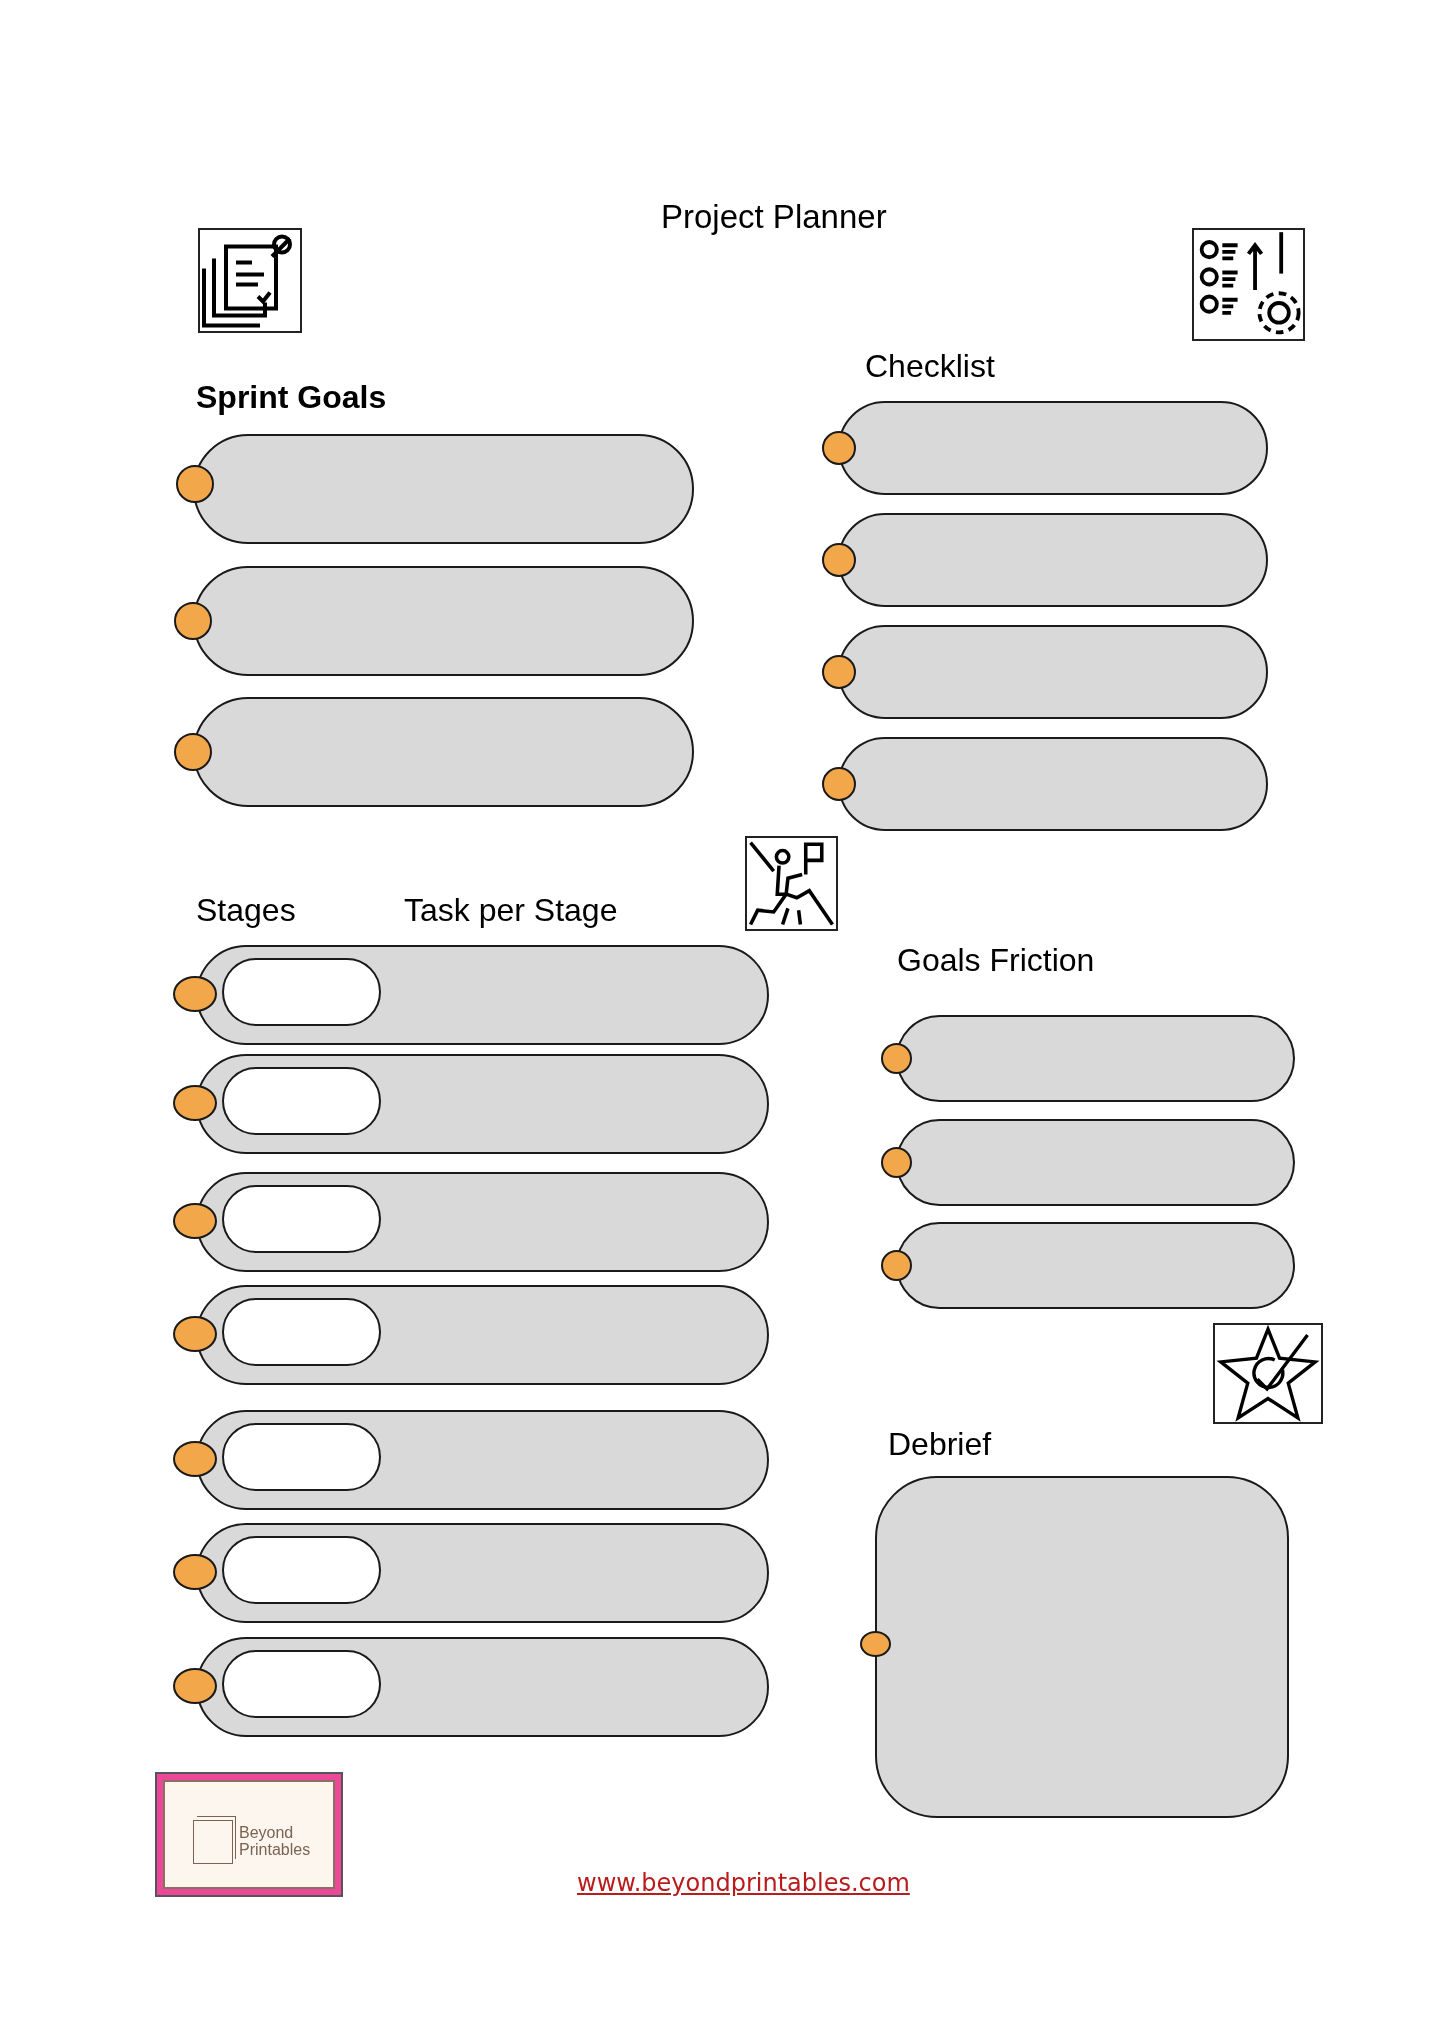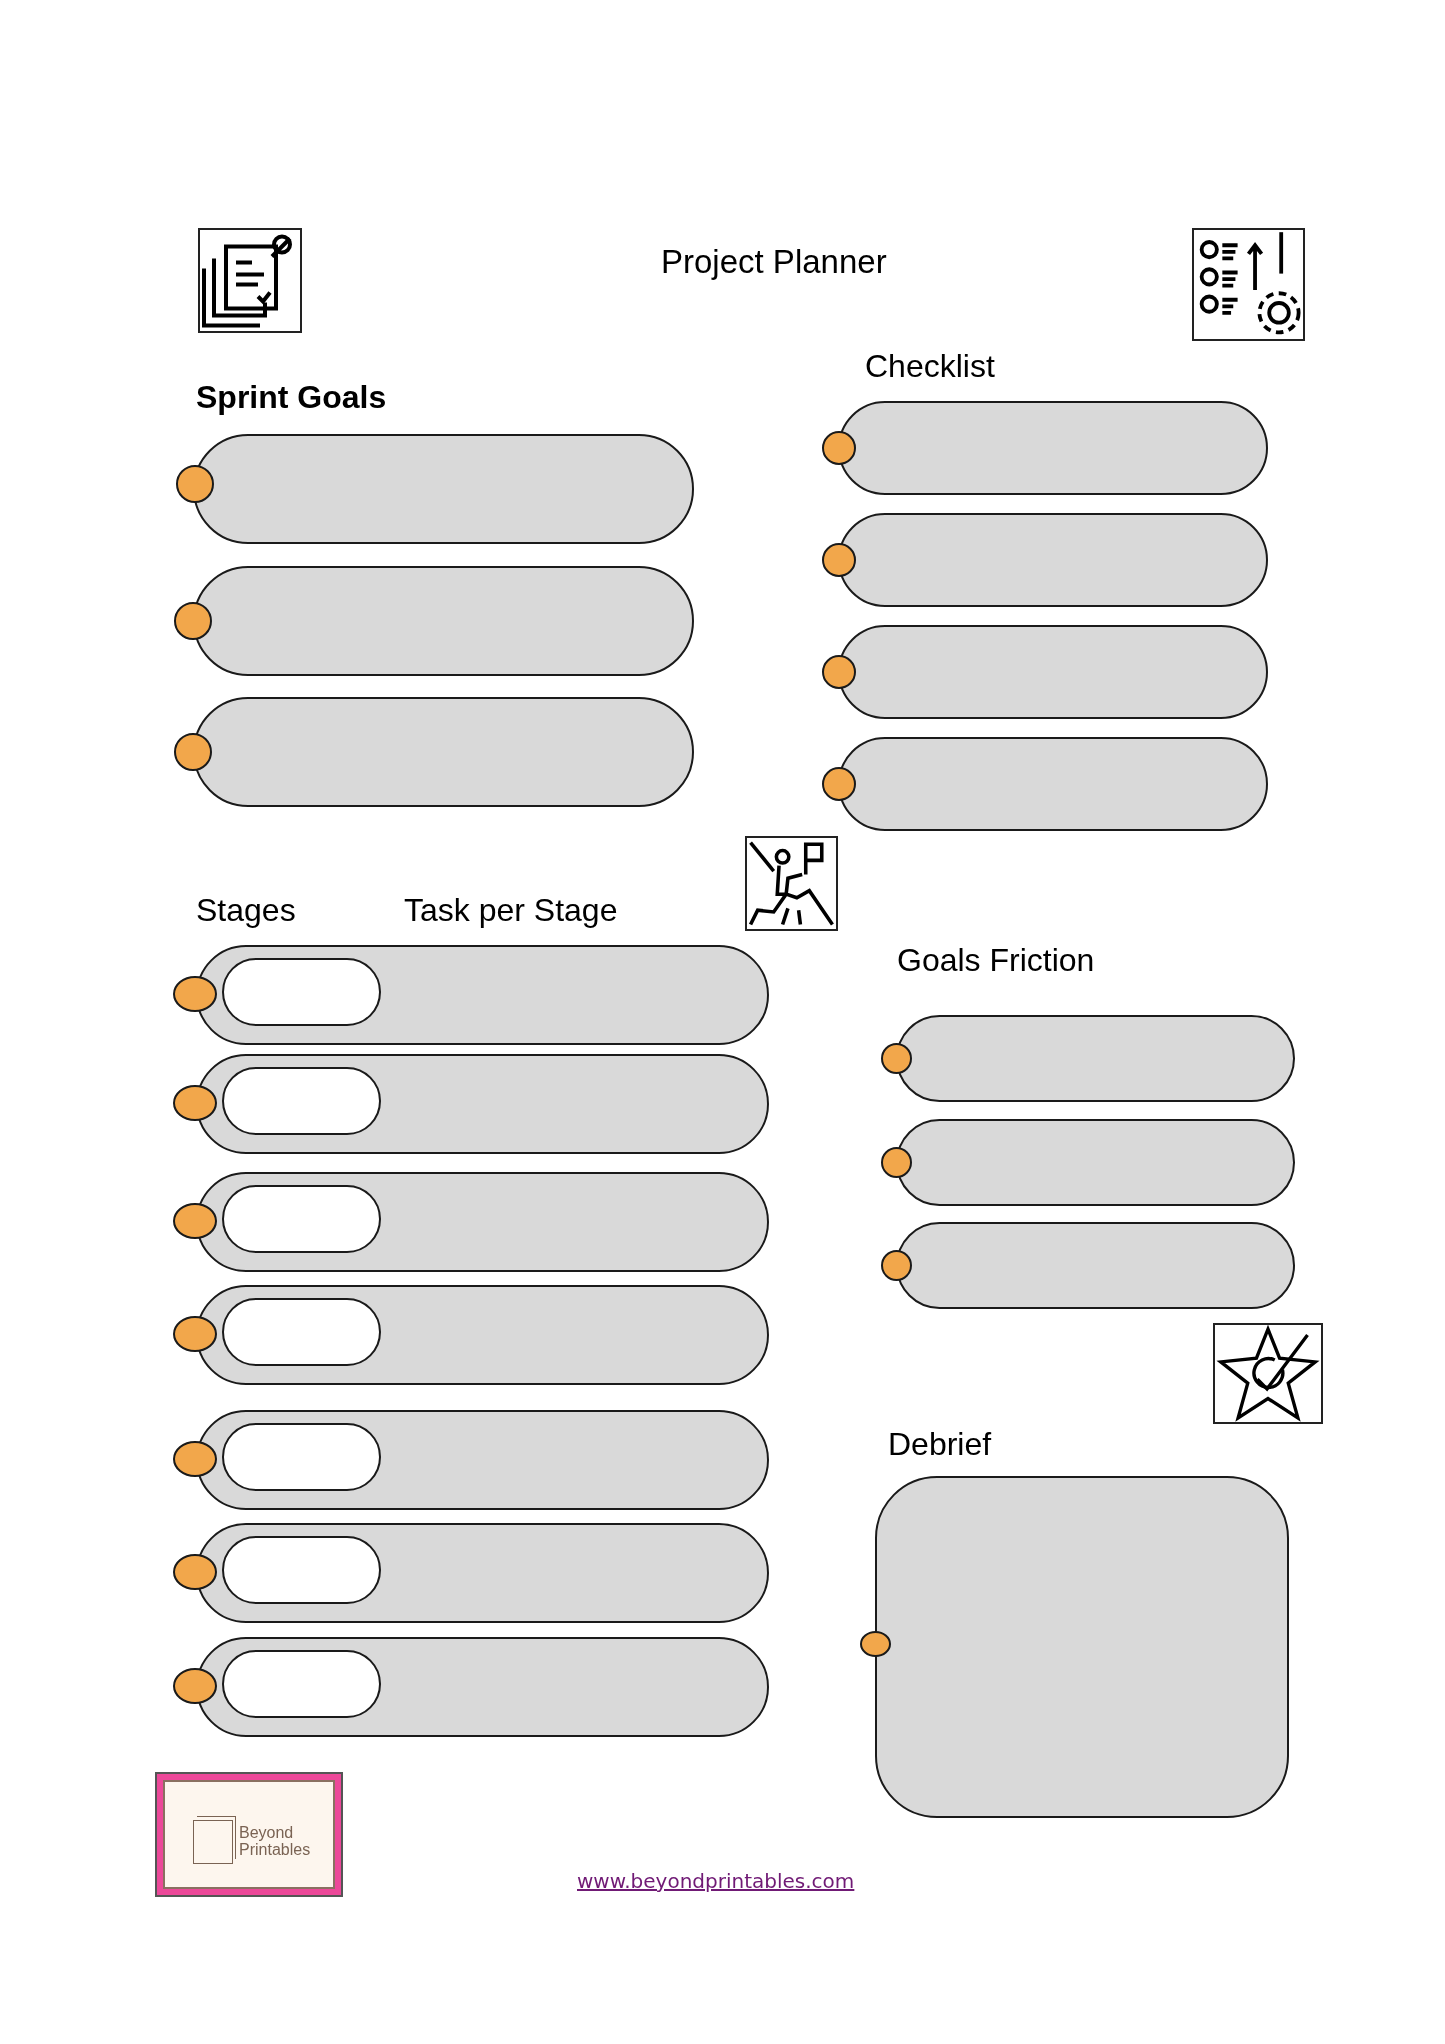--- a/index.html
+++ b/index.html
@@ -21,7 +21,7 @@
 </head>
 <body>
 
-<div class="label title" style="left:661px;top:200px;margin-top:45px;">Project Planner</div>
+<div class="label title" style="left:661px;top:200px;">Project Planner</div>
 
 <div class="iconbox" style="left:198px;top:228px;width:104px;height:105px;">
   <svg viewBox="0 0 100 100" fill="none" stroke="#000" stroke-width="4">

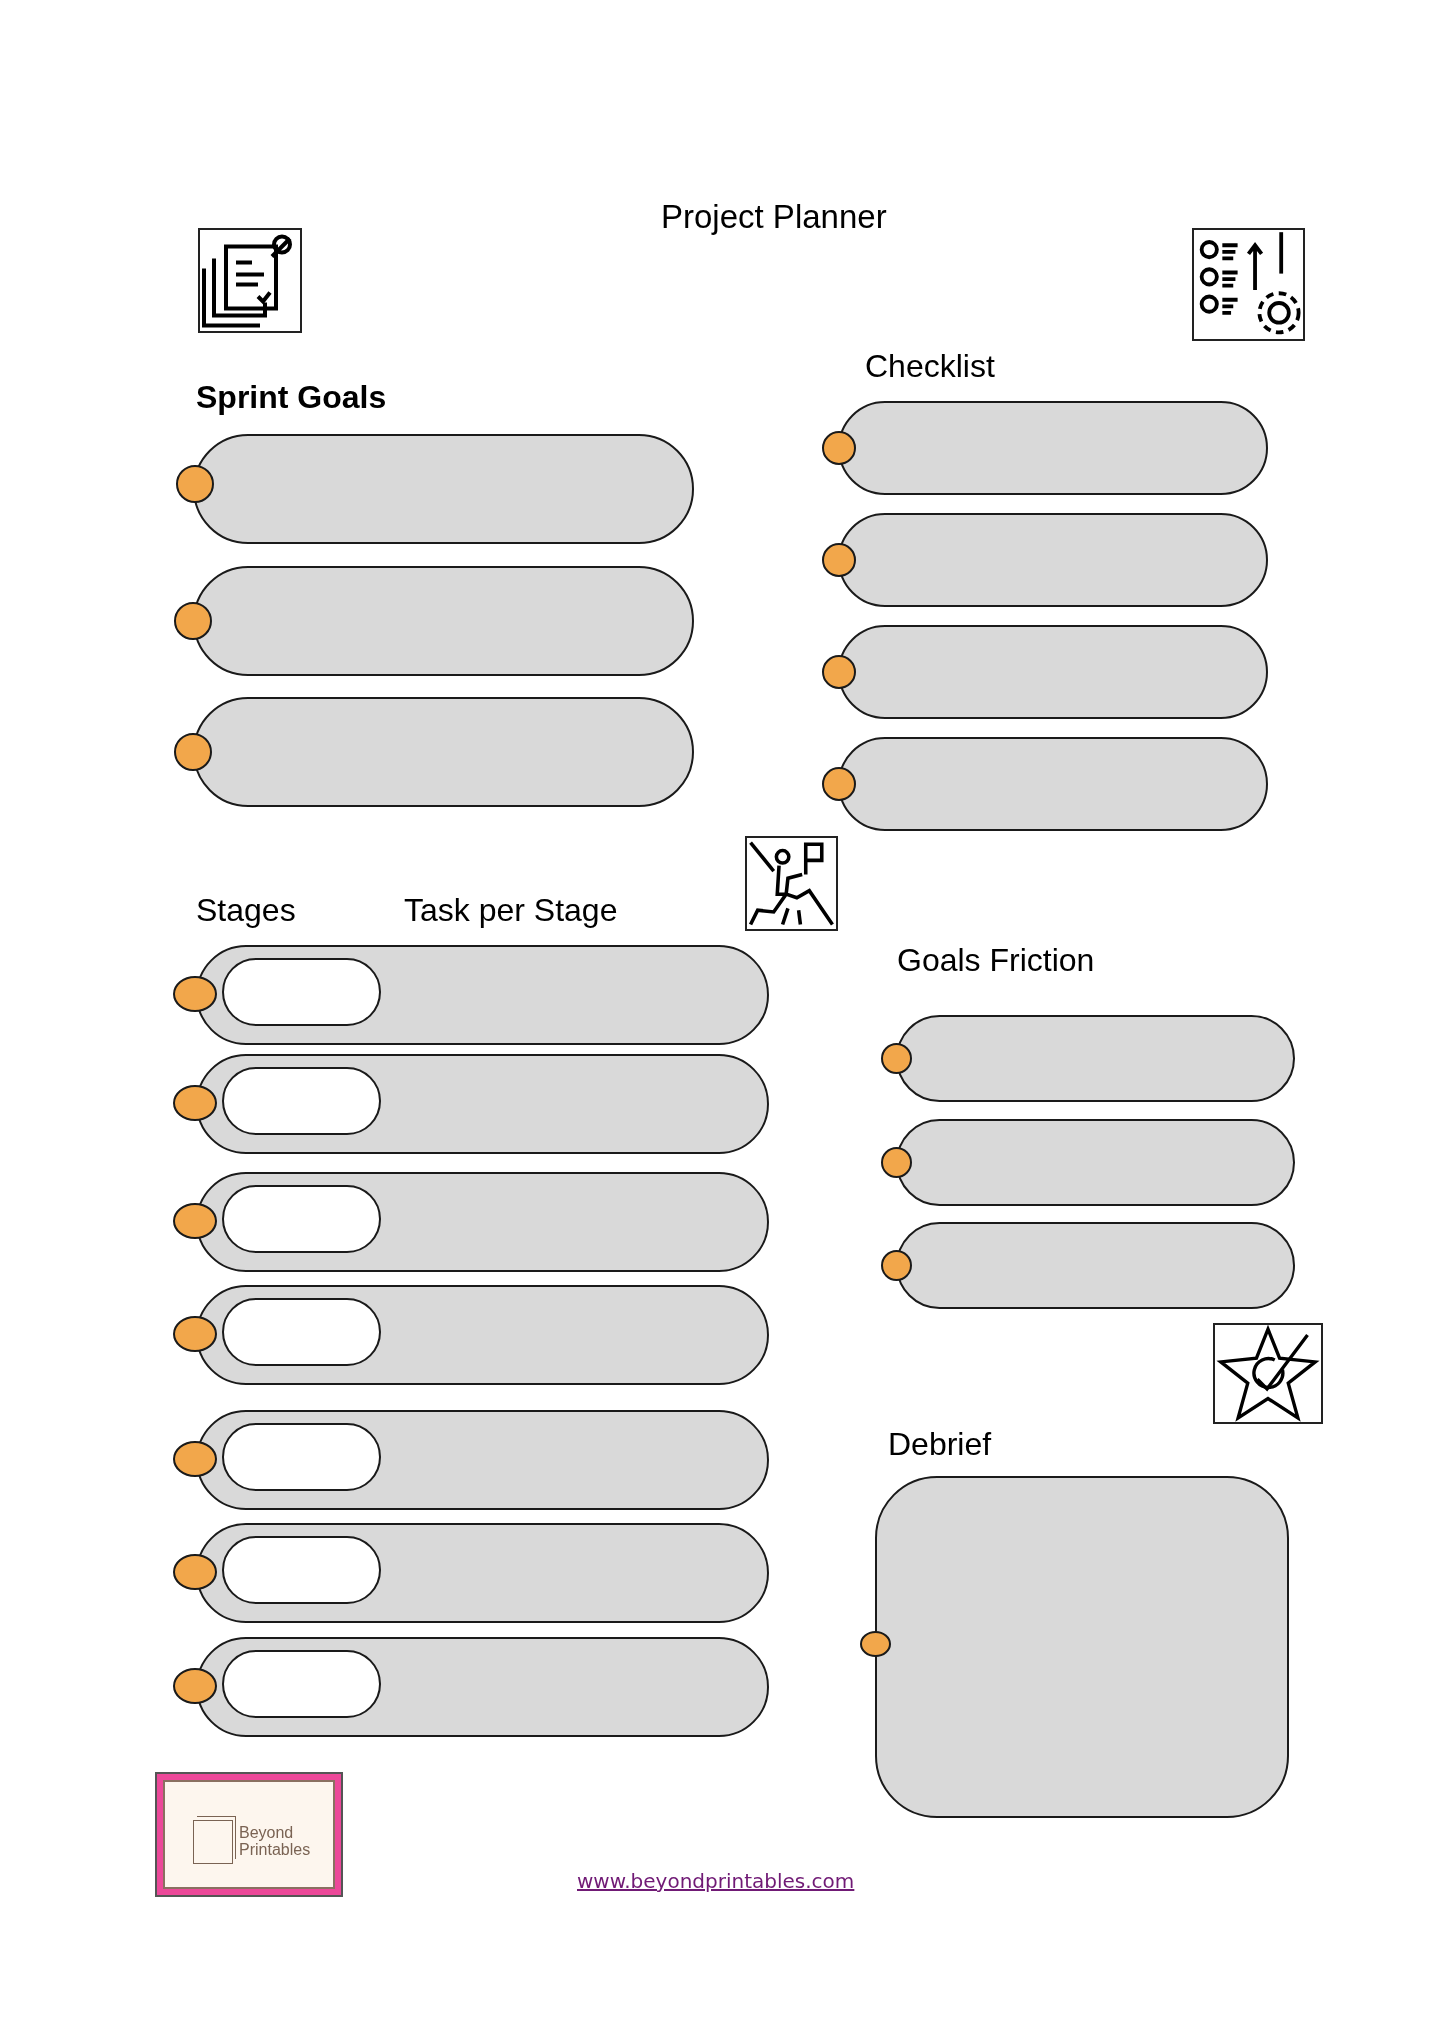--- a/index.html
+++ b/index.html
@@ -16,7 +16,7 @@
   .logo { position:absolute; border:2px solid #555; background:#ec4899; box-sizing:border-box; }
   .logo-inner { position:absolute; left:6px; top:6px; right:6px; bottom:6px; border:2px solid #8a7060; background:#fdf6ee; }
   .logo-text { position:absolute; left:82px; top:50px; font-size:16px; line-height:17px; color:#7a6353; }
-  .url { position:absolute; font-family:"DejaVu Sans", sans-serif; font-size:20px; text-decoration:underline; color:#701a75; }
+  .url { position:absolute; font-family:"DejaVu Sans", sans-serif; font-size:24px; text-decoration:underline; color:#b91c1c; }
 </style>
 </head>
 <body>

